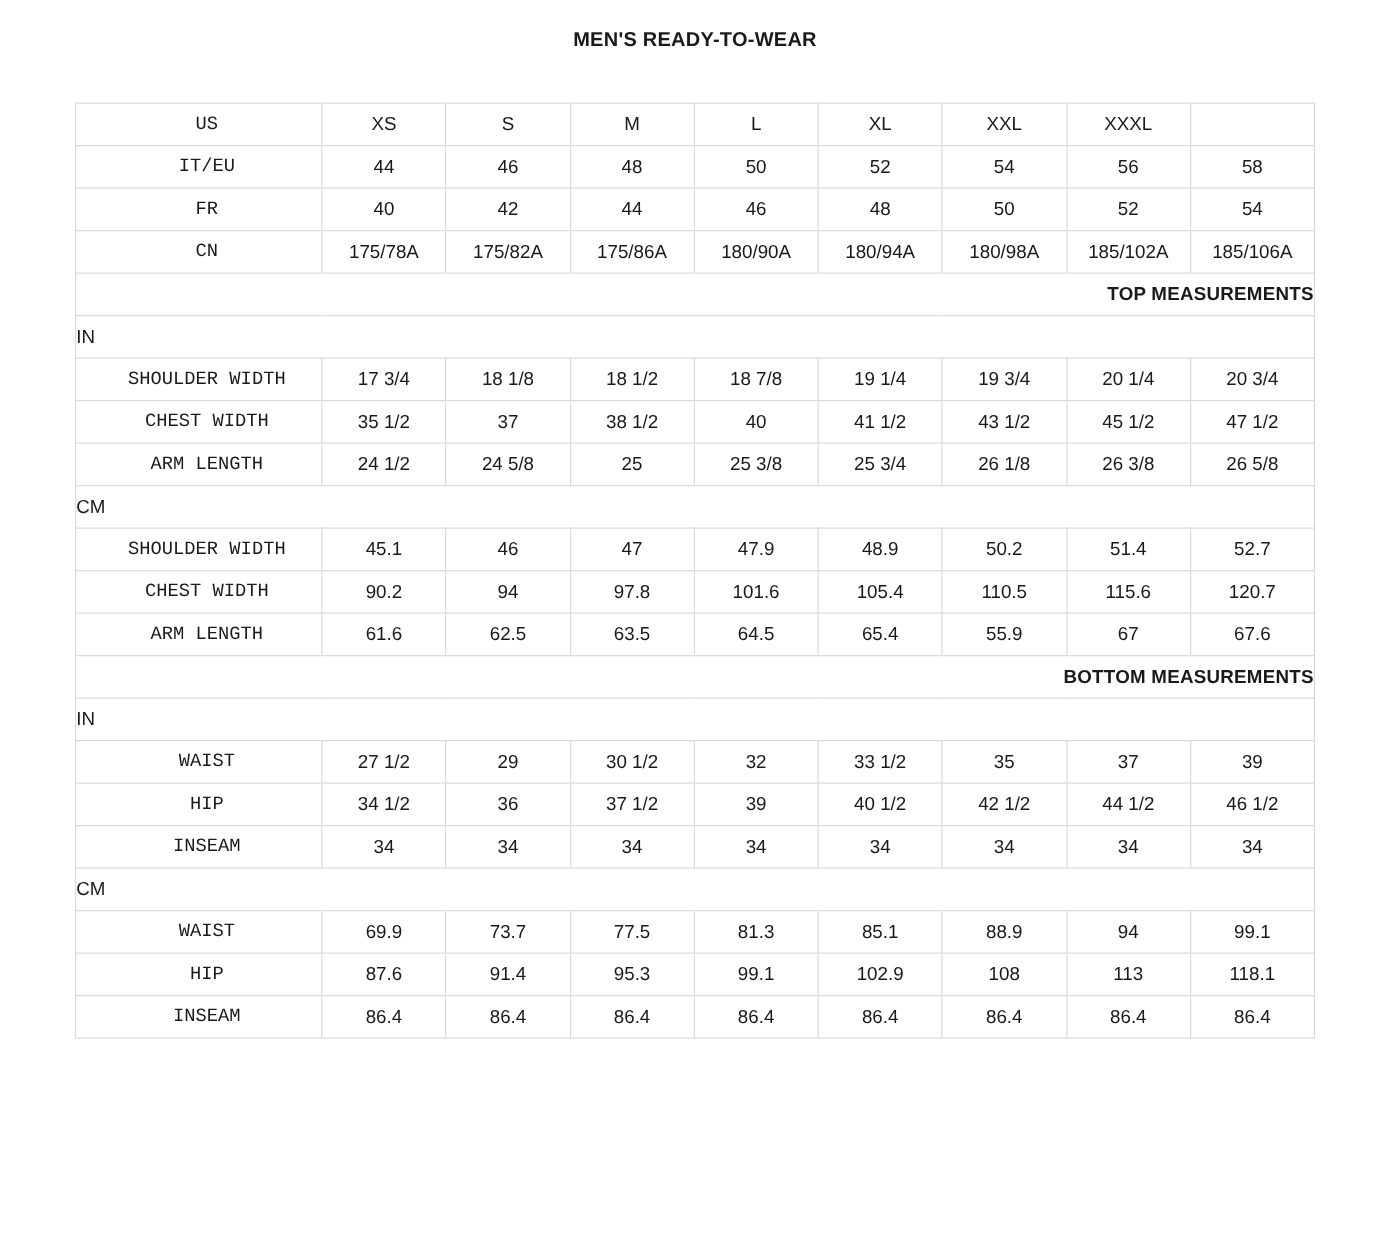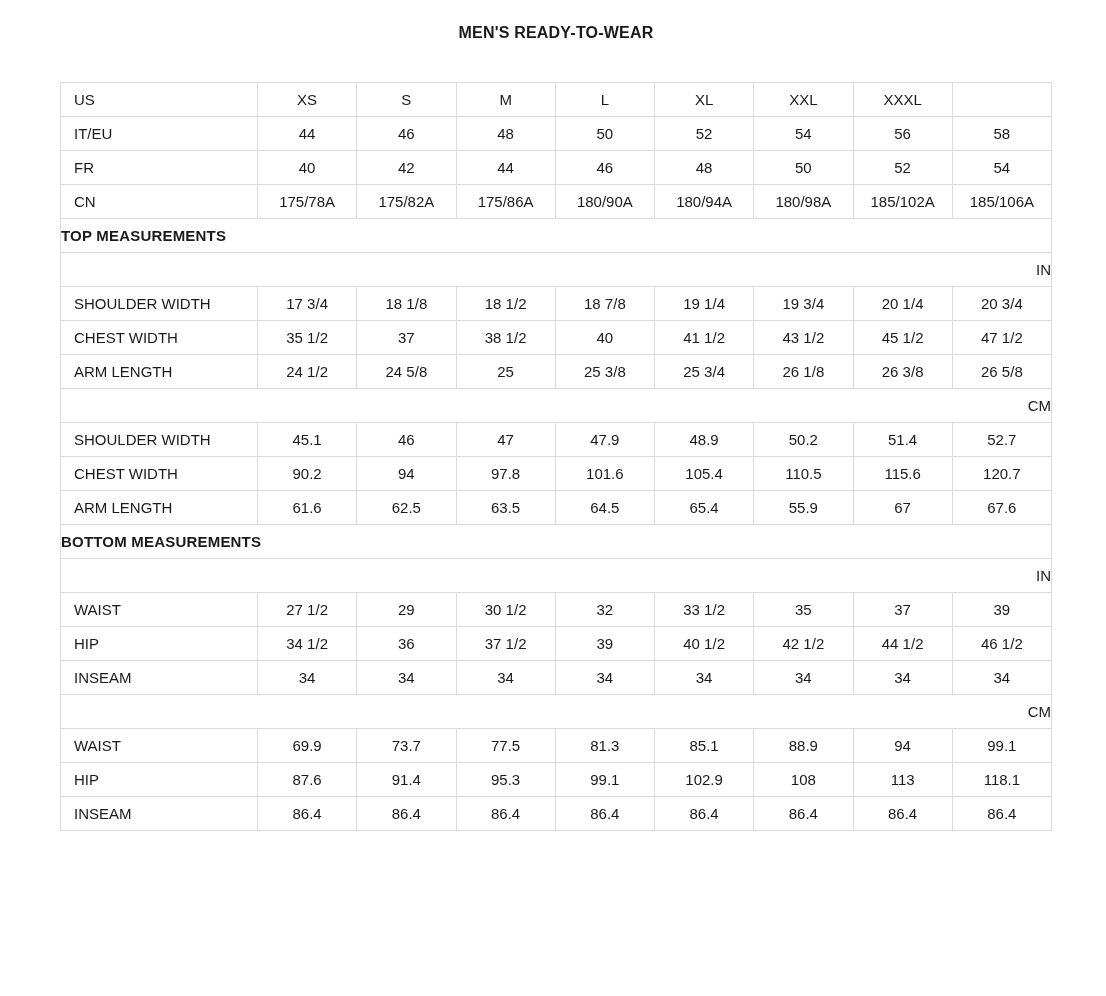--- a/index.html
+++ b/index.html
@@ -48,8 +48,9 @@
     overflow:hidden;
   }
   td.label-cell{
-    text-align:left;
+    text-align:center;
     padding-left:13px;
+    font-family:Liberation Mono, monospace;
   }
   td.value-cell{
     text-align:center;

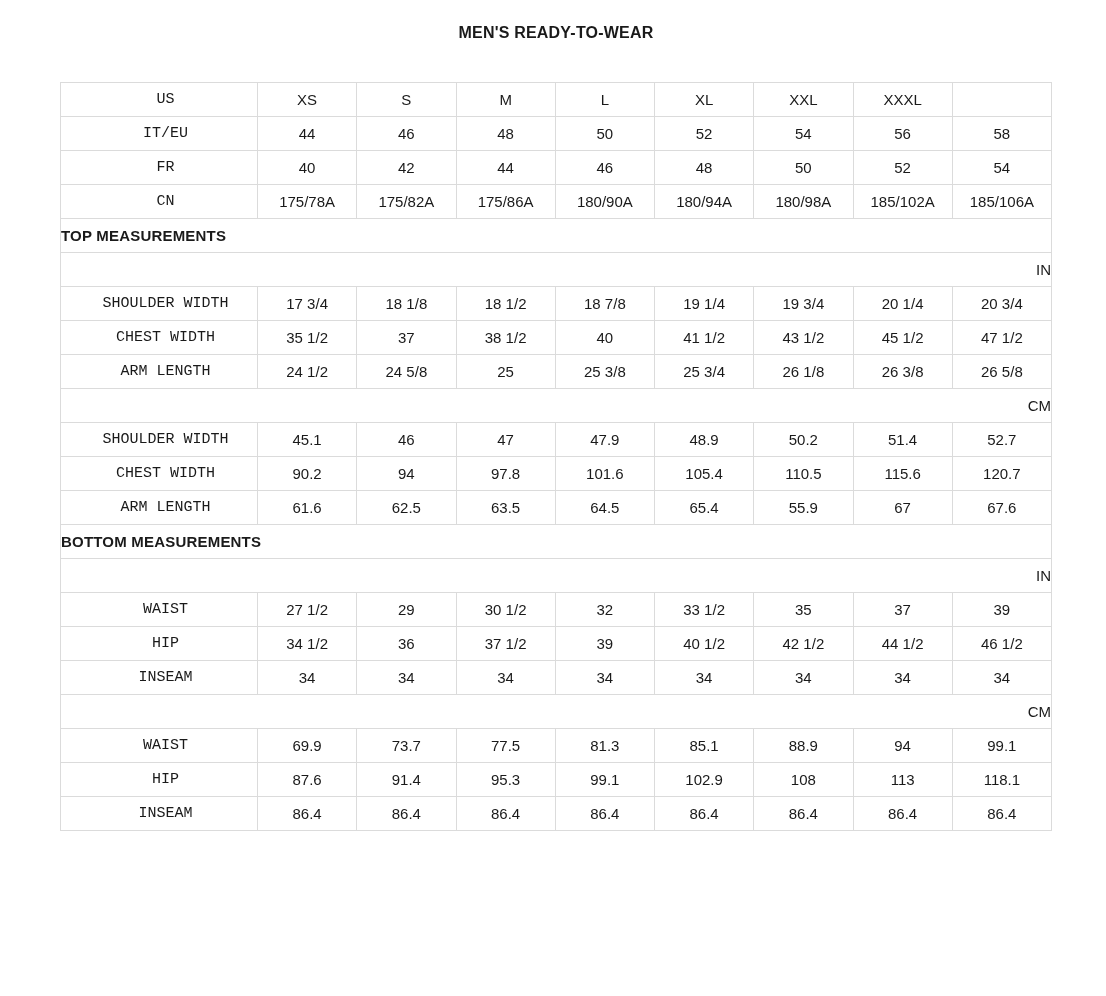--- a/index.html
+++ b/index.html
@@ -56,7 +56,7 @@
     text-align:center;
   }
   td.section-cell{
-    text-align:left;
+    text-align:right;
     font-weight:bold;
     letter-spacing:0.2px;
   }

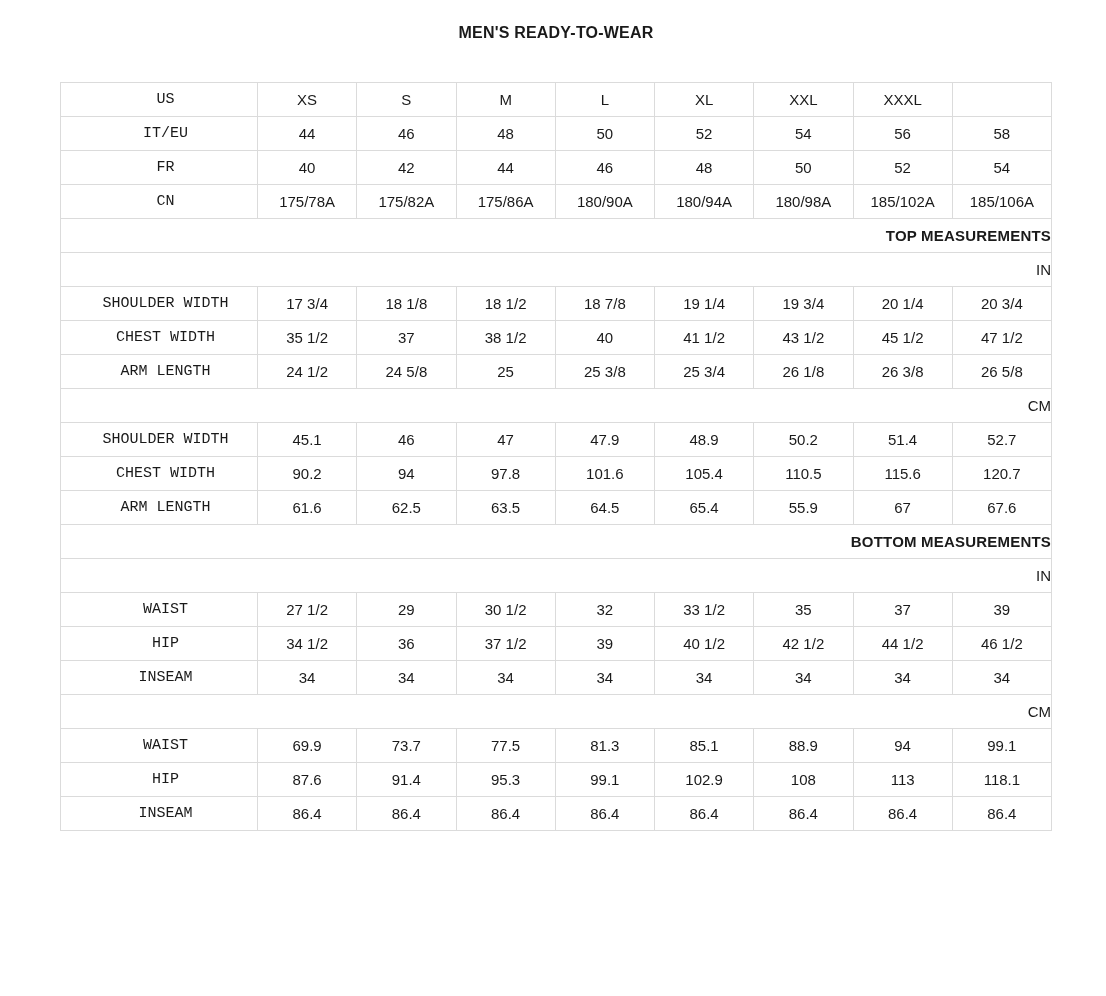--- a/index.html
+++ b/index.html
@@ -61,8 +61,7 @@
     letter-spacing:0.2px;
   }
   td.unit-cell{
-    text-align:right;
-    padding-left:13px;
+    text-align:left;
   }
 </style>
 </head>

